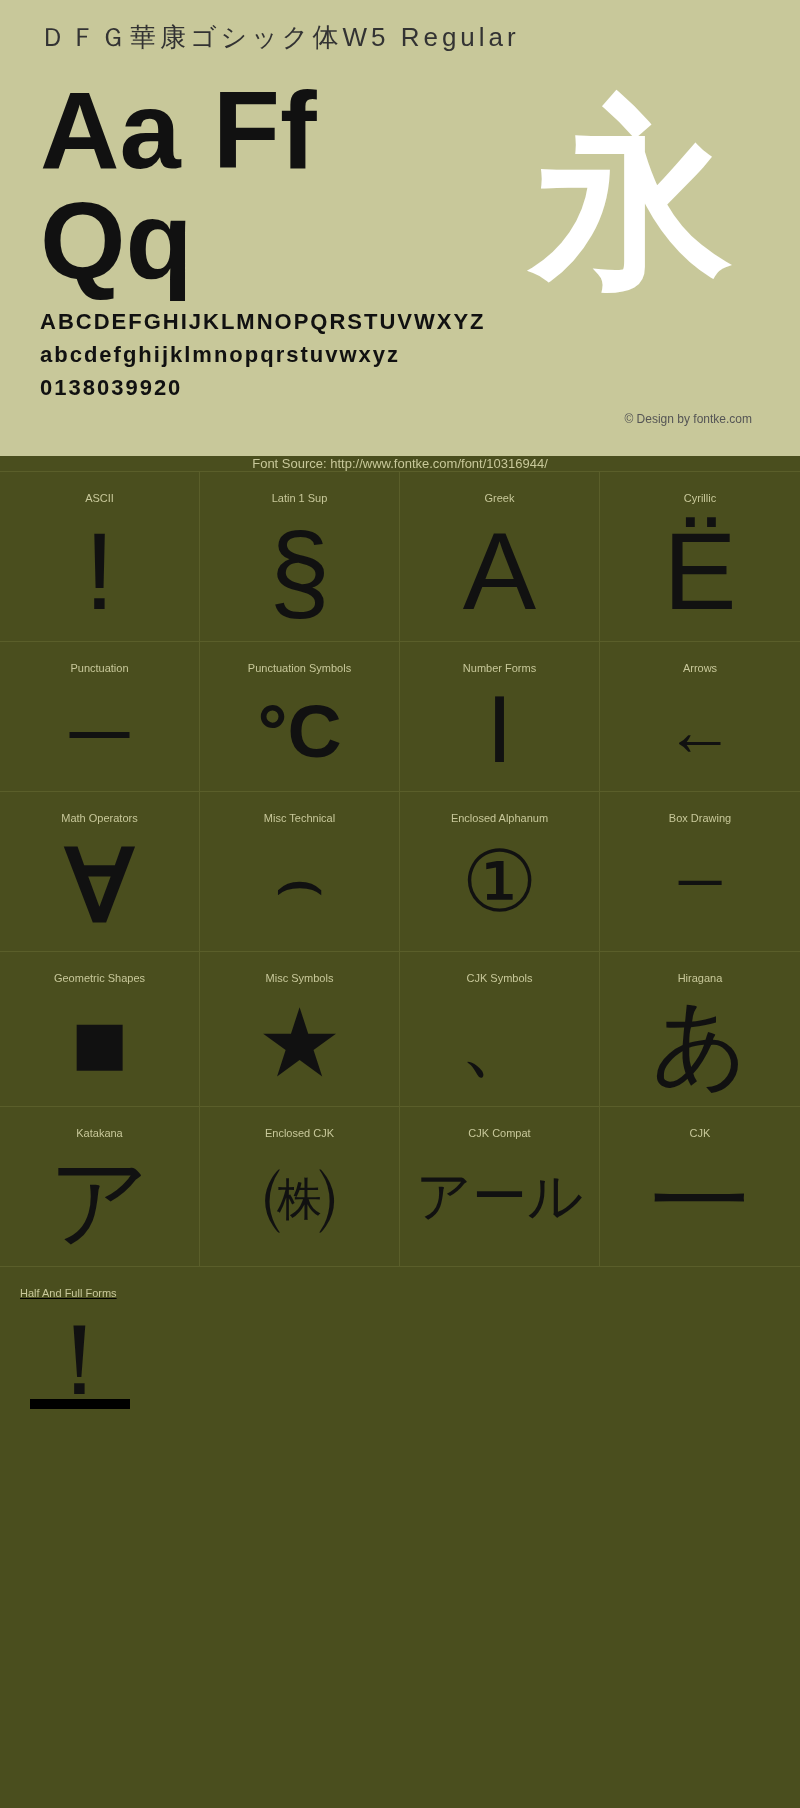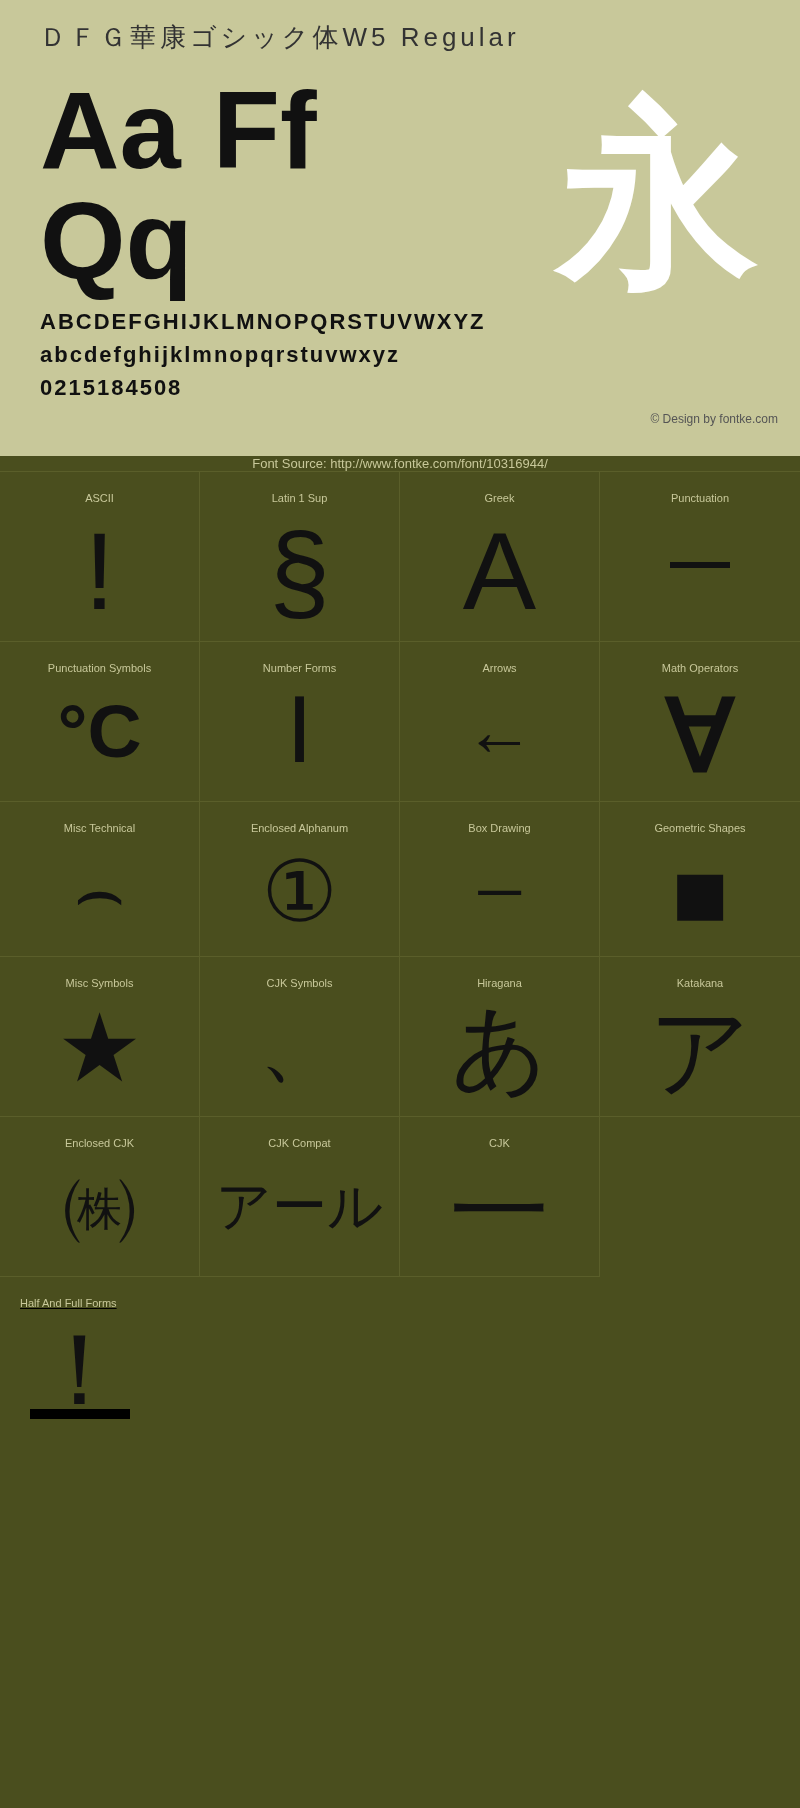--- a/index.html
+++ b/index.html
@@ -12,7 +12,7 @@
     
     .top-section {
       background: #c8c89a;
-      padding: 20px 22px 30px 40px;
+      padding: 20px 48px 30px 40px;
       position: relative;
     }
 

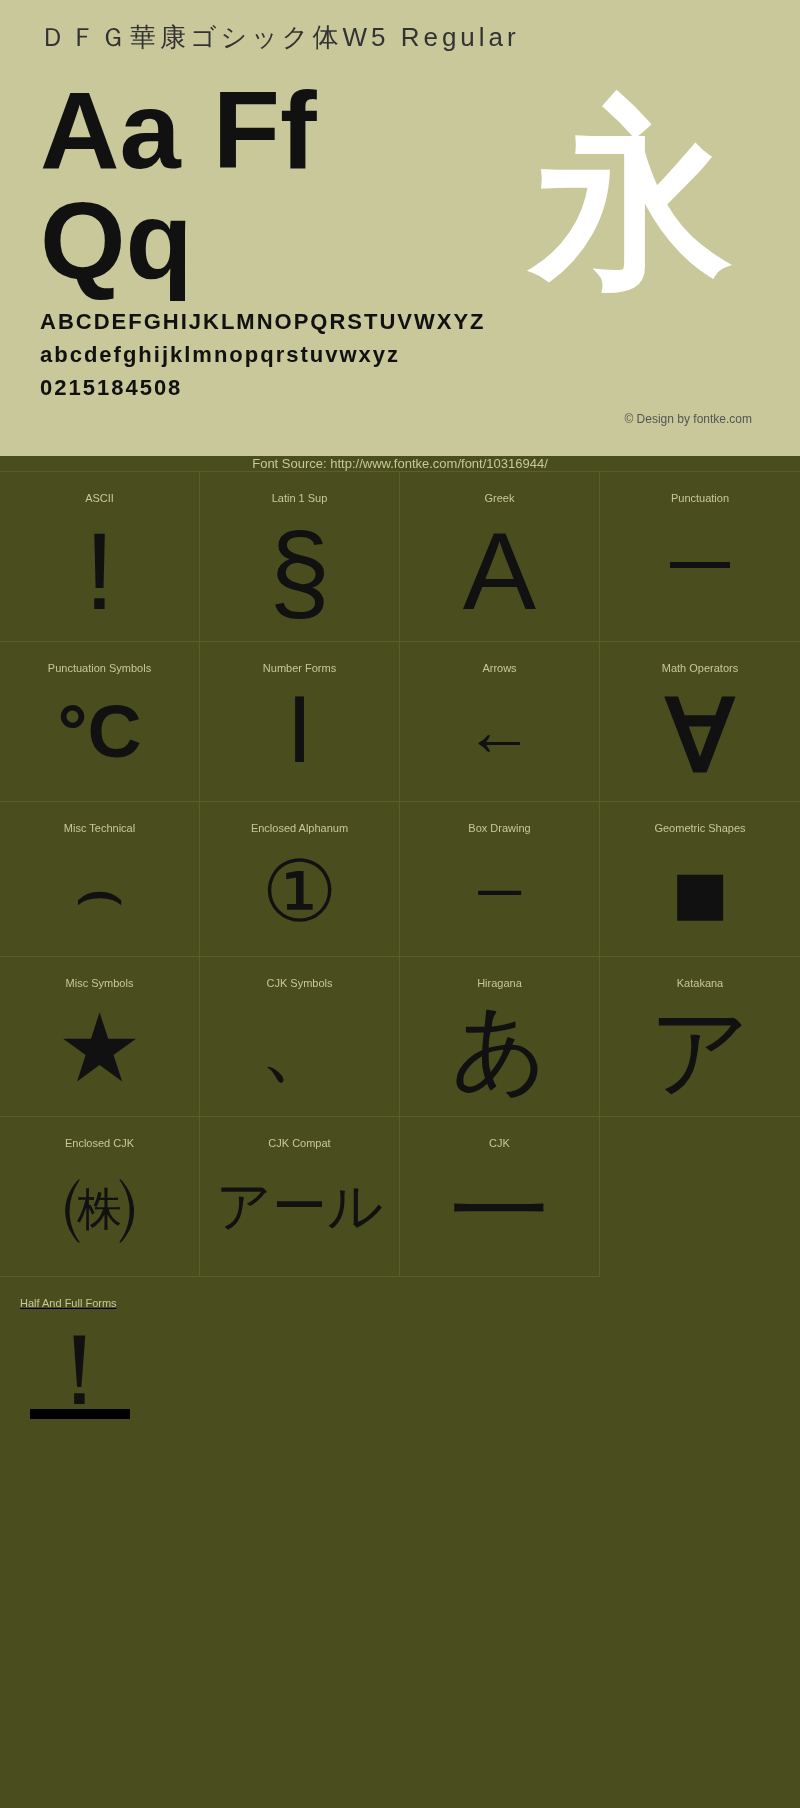--- a/index.html
+++ b/index.html
@@ -177,7 +177,7 @@
   <div class="alphabet-section">
     <div class="alphabet-line">ABCDEFGHIJKLMNOPQRSTUVWXYZ</div>
     <div class="alphabet-line">abcdefghijklmnopqrstuvwxyz</div>
-    <div class="alphabet-line">0215184508</div>
+    <div class="alphabet-line">0138039920</div>
   </div>
 
   <div class="copyright">© Design by fontke.com</div>

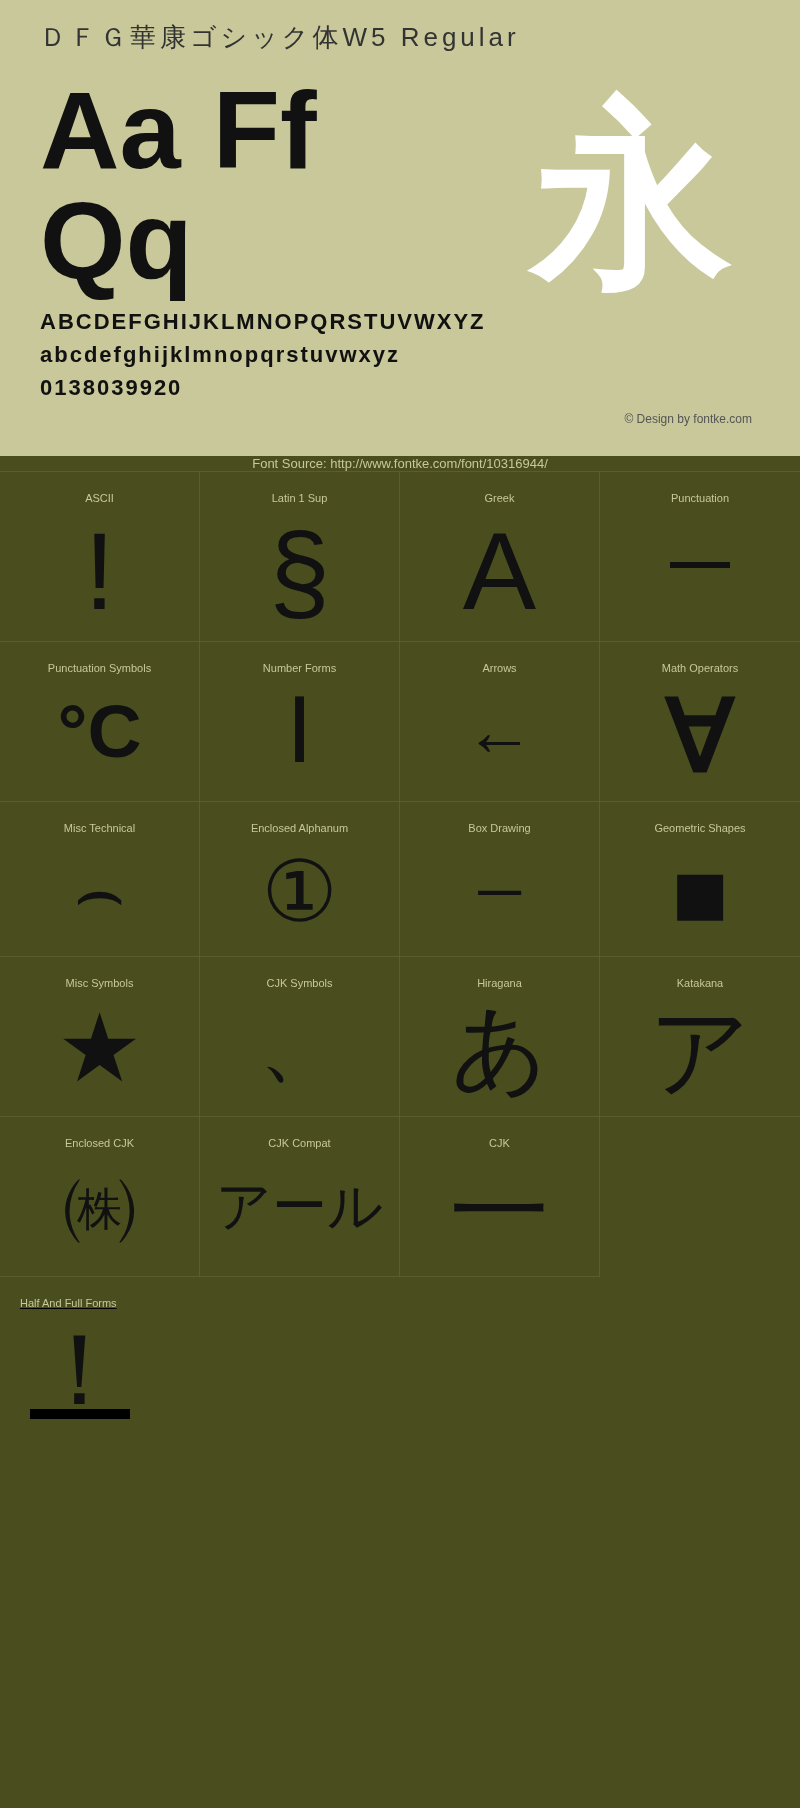--- a/index.html
+++ b/index.html
@@ -200,6 +200,10 @@
       <div class="char-label">Greek</div>
       <div class="char-symbol xlarge">Α</div>
     </div>
+    <div class="char-cell">
+      <div class="char-label">Cyrillic</div>
+      <div class="char-symbol xlarge">Ë</div>
+    </div>
 
     <div class="char-cell">
       <div class="char-label">Punctuation</div>

